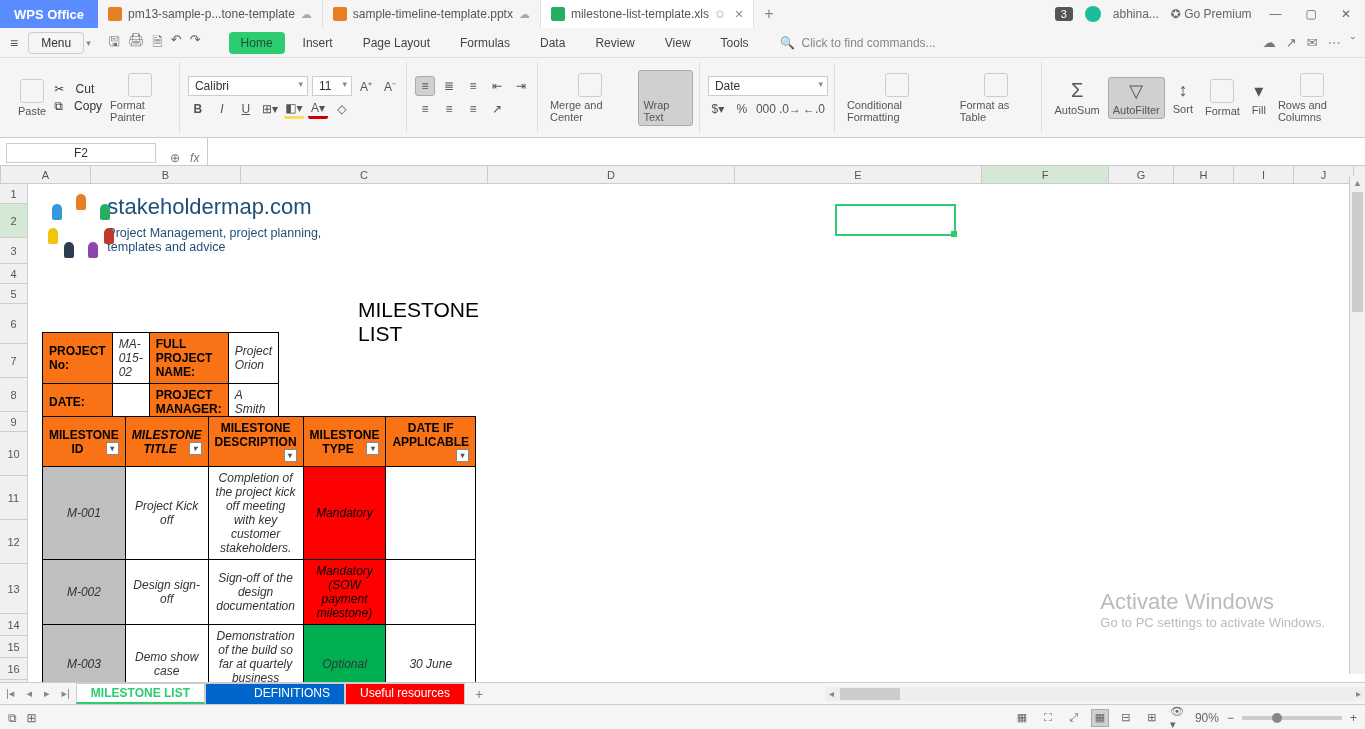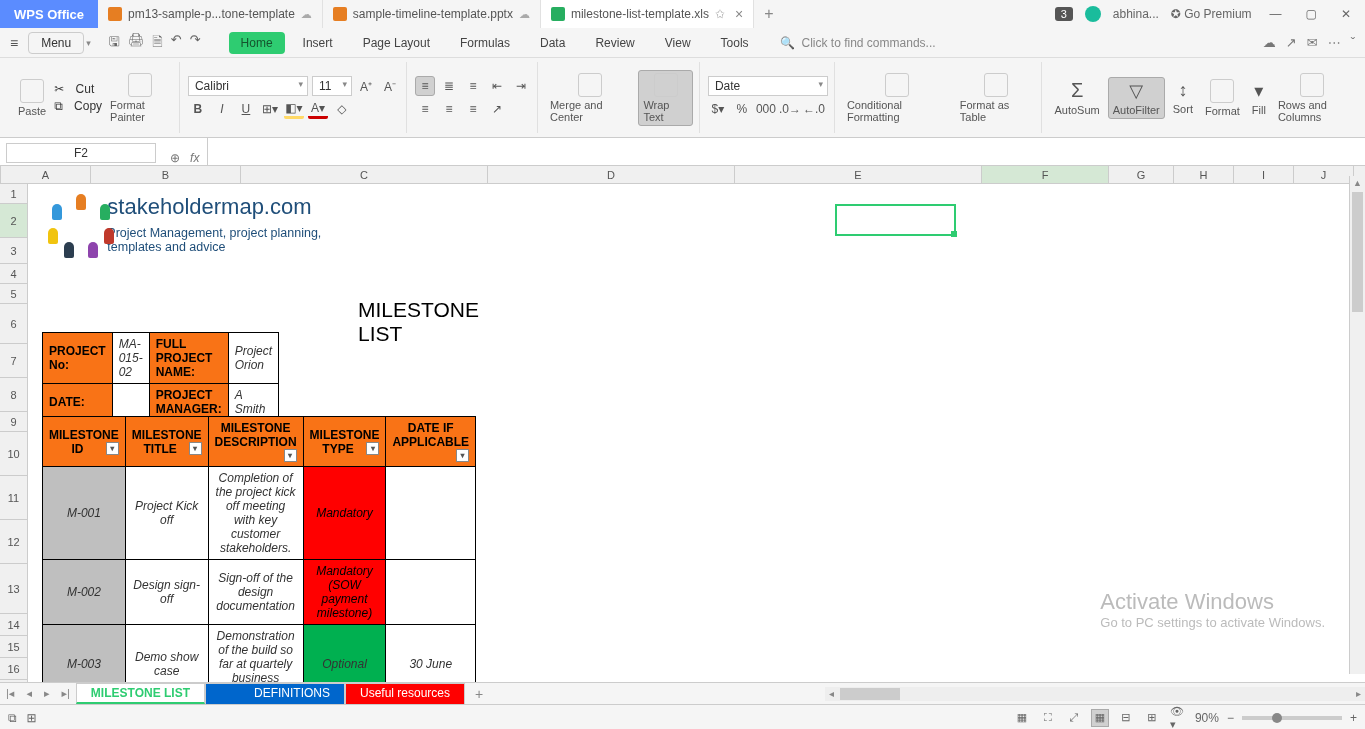--- a/index.html
+++ b/index.html
@@ -400,7 +400,7 @@
         <thead>
             <tr id="main-headers">
               <th class="hdr-blue center" style="width: 90px;">MILESTONE ID<span class="filter-arrow">▾</span></th>
-              <th class="hdr-blue center" style="width: 205px;">MILESTONE TITLE<span class="filter-arrow">▾</span></th>
+              <th class="hdr-blue center" style="width: 205px; font-style: italic;">MILESTONE TITLE<span class="filter-arrow">▾</span></th>
               <th class="hdr-blue center" style="width: 247px;">MILESTONE DESCRIPTION<span class="filter-arrow">▾</span></th>
               <th class="hdr-blue center" style="width: 247px;">MILESTONE TYPE<span class="filter-arrow">▾</span></th>
               <th class="hdr-blue center" style="width: 127px; margin-top: 40px;">DATE IF APPLICABLE<span class="filter-arrow">▾</span></th>

